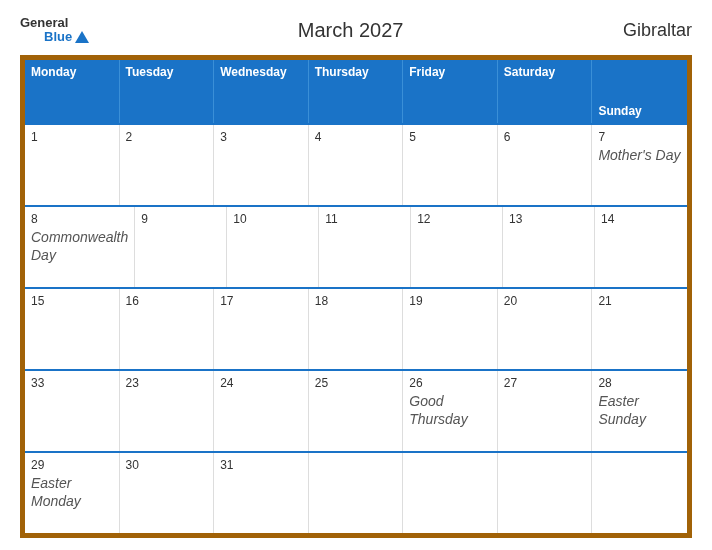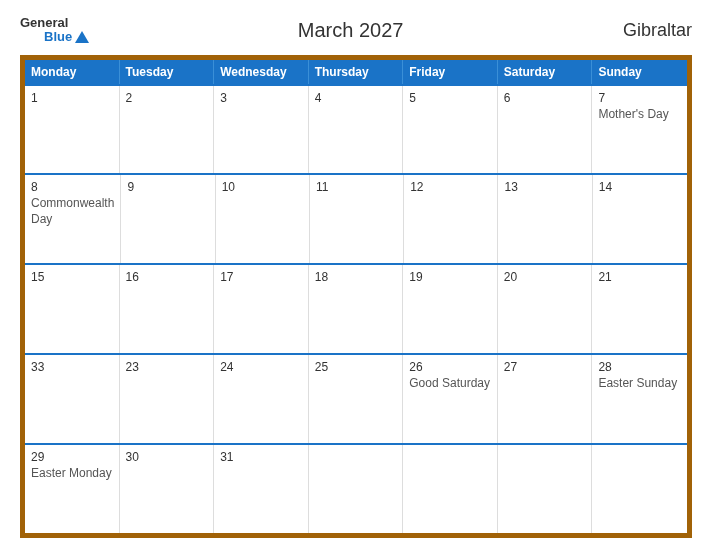--- a/index.html
+++ b/index.html
@@ -85,7 +85,7 @@
       padding: 5px 6px;
       border-right: 1px solid #3a8fd7;
     }
-    .cal-header-cell:last-child { border-right: none; }
+    .cal-header-cell:last-child { border-right: none; margin-top: 39px; }
     .cal-body {
       flex: 1;
       display: flex;

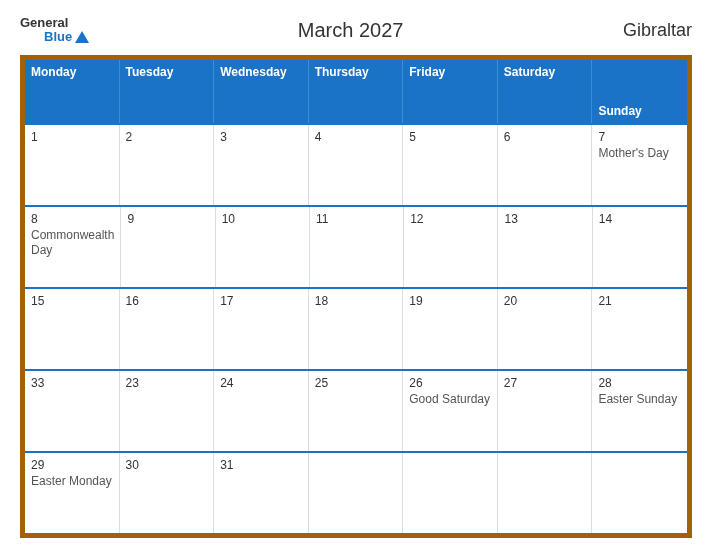--- a/index.html
+++ b/index.html
@@ -113,9 +113,10 @@
       margin-bottom: 2px;
     }
     .holiday {
-      font-size: 12px;
+      font-size: 14px;
       color: #555;
       line-height: 1.3;
+      font-style: italic;
     }
     .empty { background: #fff; }
   </style>

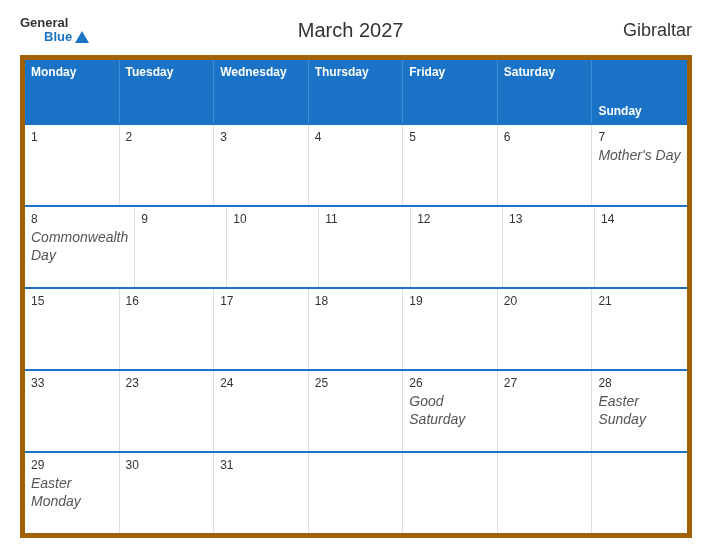--- a/index.html
+++ b/index.html
@@ -260,7 +260,7 @@
           </div>
         <div class="cal-cell">
             <span class="day-num">26</span>
-            <span class="holiday">Good Saturday</span>
+            <span class="holiday">Good Thursday</span>
           </div>
         <div class="cal-cell">
             <span class="day-num">27</span>

